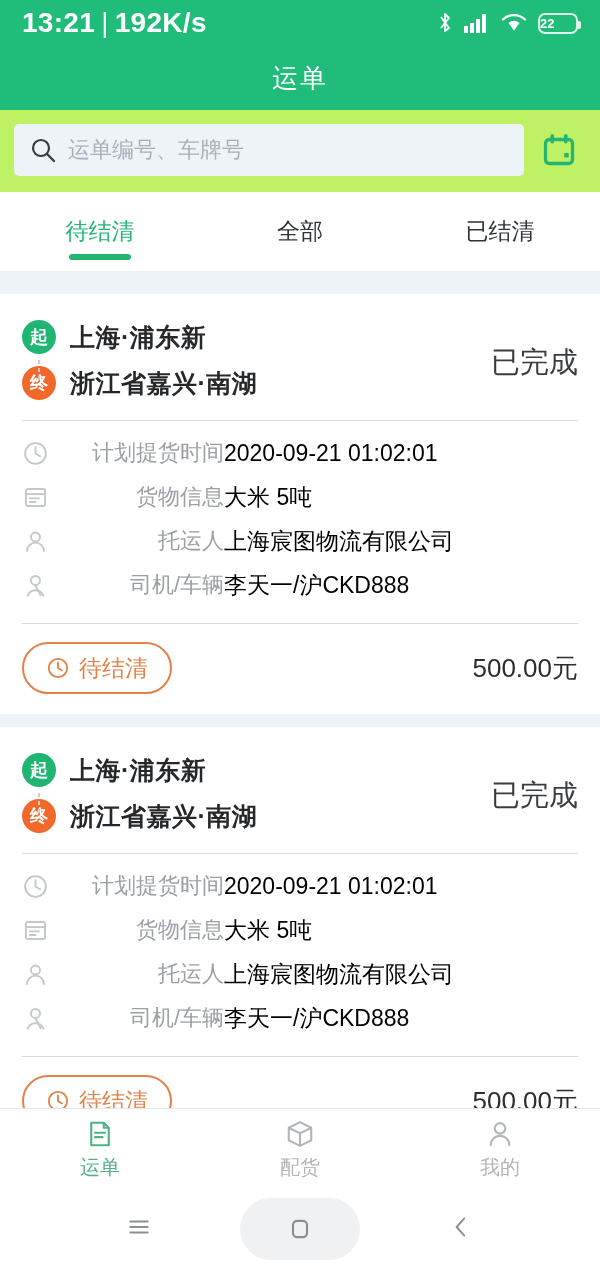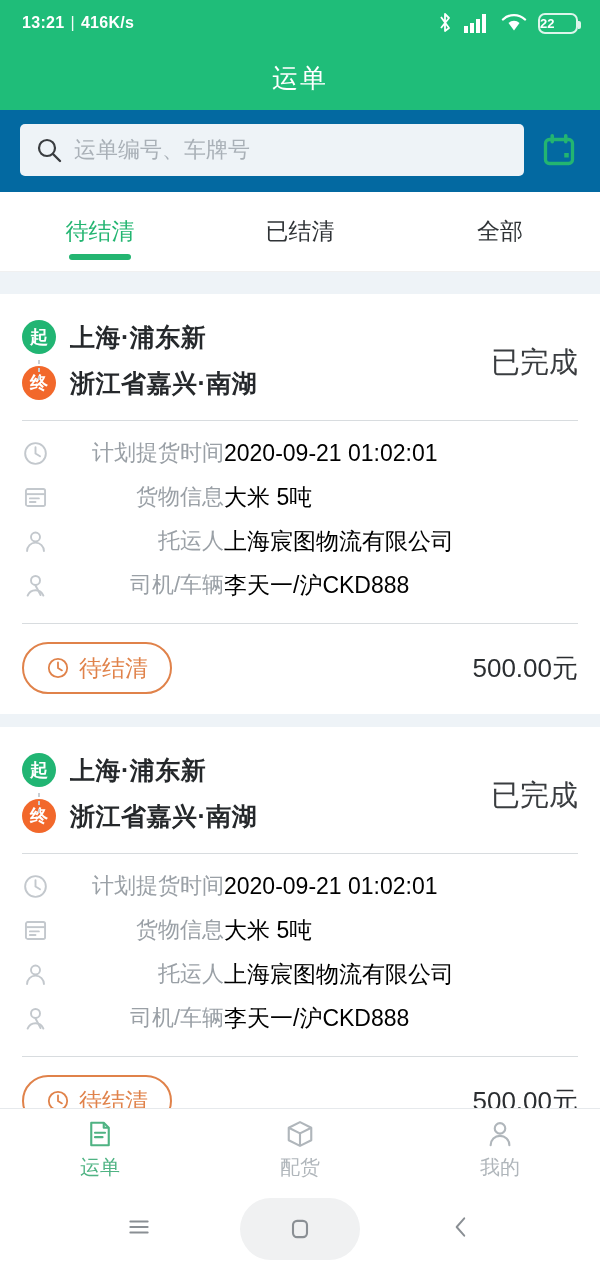--- a/index.html
+++ b/index.html
@@ -17,7 +17,7 @@
     display:flex; align-items:center; justify-content:space-between;
     padding:0 22px;
   }
-  .sb-left{ font-size:16px; font-weight:bold; letter-spacing:.3px; display:flex; align-items:center; gap:6px;text-align:right;}
+  .sb-left{ font-size:28px; font-weight:bold; letter-spacing:.3px; display:flex; align-items:center; gap:6px;text-align:right;}
   .sb-sep{ font-weight:400; opacity:.95; }
   .sb-right{ display:flex; align-items:center; gap:11px; }
   .ic{ display:block; }

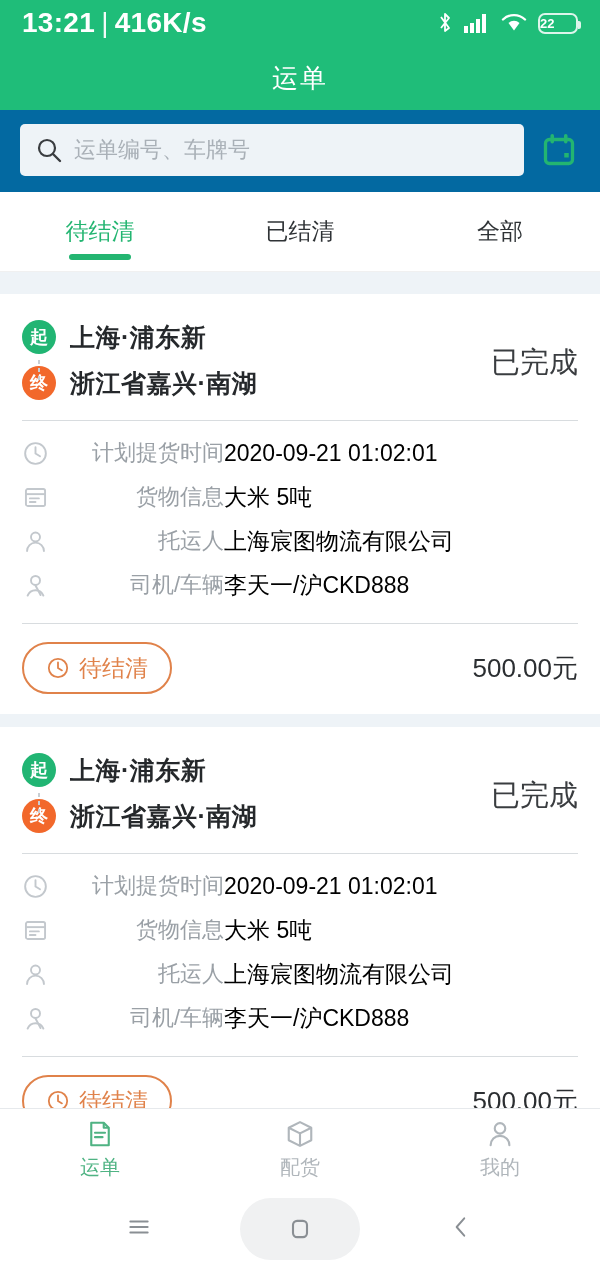--- a/index.html
+++ b/index.html
@@ -140,7 +140,7 @@
     <div class="sb-left">
       <span>13:21</span>
       <span class="sb-sep">|</span>
-      <span>416K/s</span>
+      <span>192K/s</span>
     </div>
     <div class="sb-right">
       <svg class="ic" width="16" height="22" viewBox="0 0 16 22">

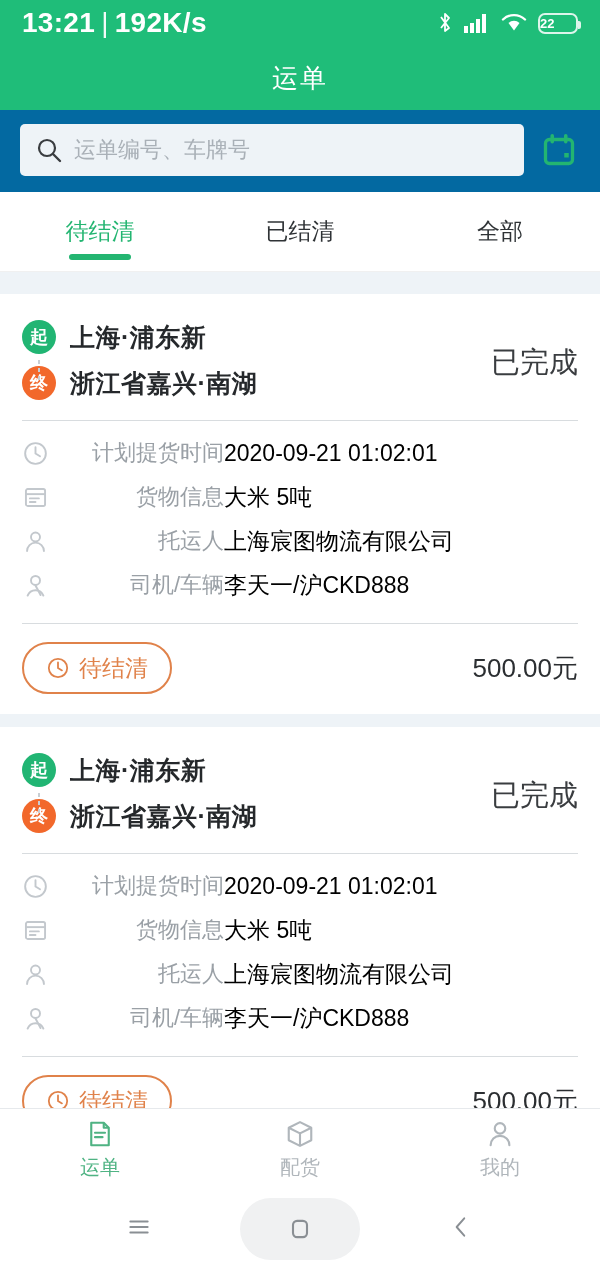--- a/index.html
+++ b/index.html
@@ -40,7 +40,7 @@
 
   
   .searchwrap{
-    background:#0369a1; padding:14px 20px 16px 20px;
+    background:#bef264; padding:14px 20px 16px 14px;
     display:flex; align-items:center; gap:14px;
   }
   .searchbox{

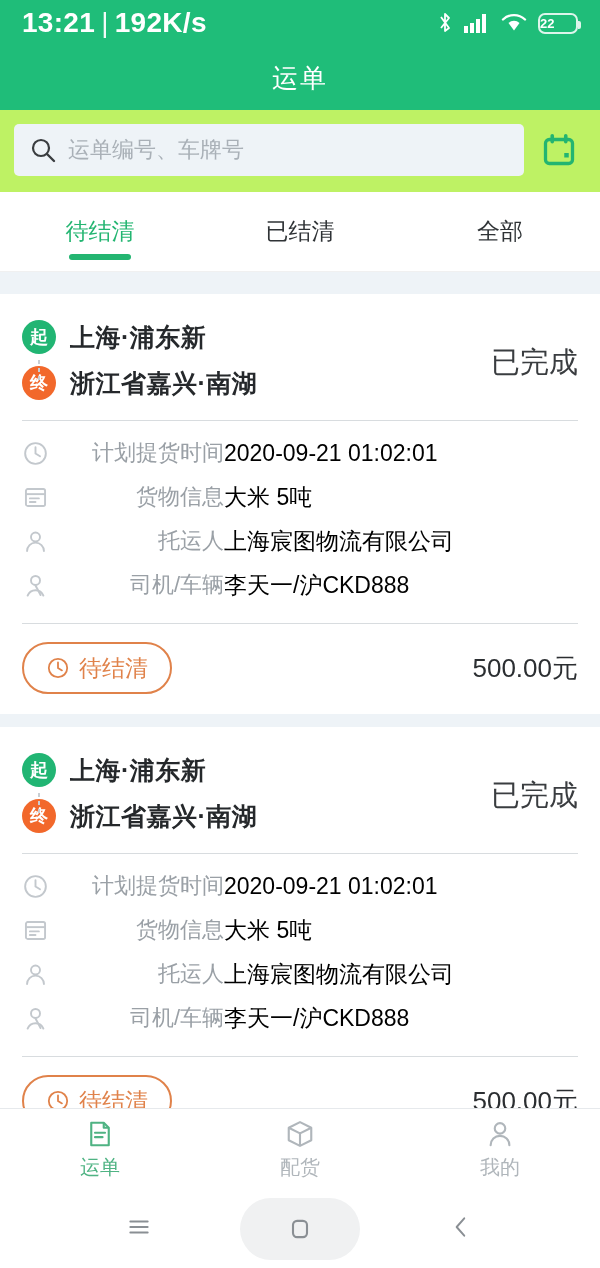--- a/index.html
+++ b/index.html
@@ -189,10 +189,10 @@
       <span>待结清</span>
     </div>
     <div class="tab">
+      <span>全部</span>
+    </div>
+    <div class="tab">
       <span>已结清</span>
-    </div>
-    <div class="tab">
-      <span>全部</span>
     </div>
   </div>
 

